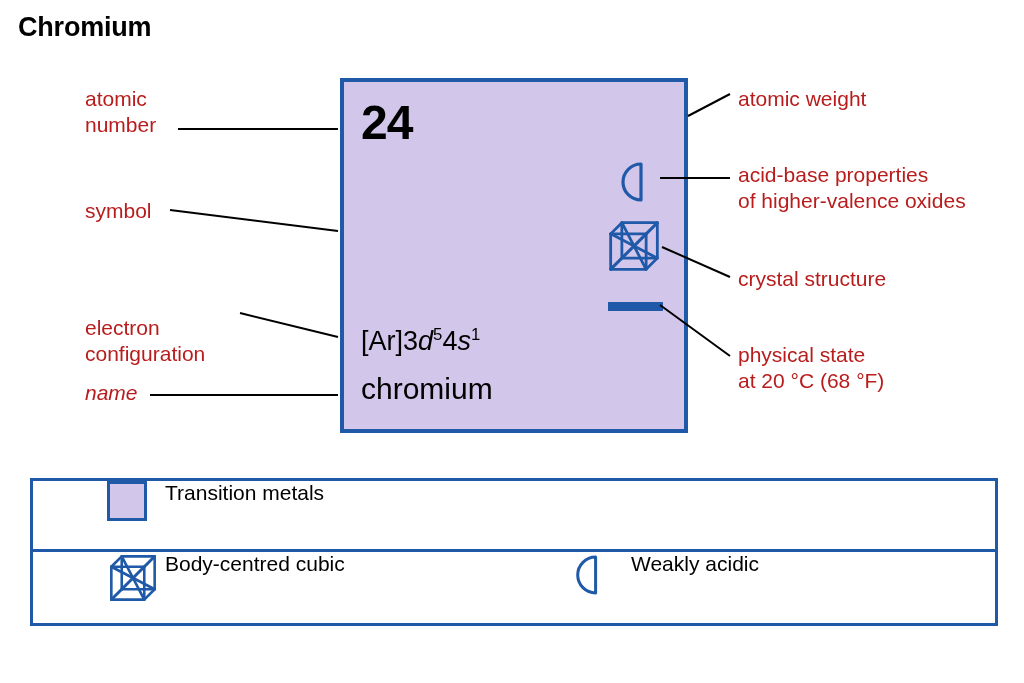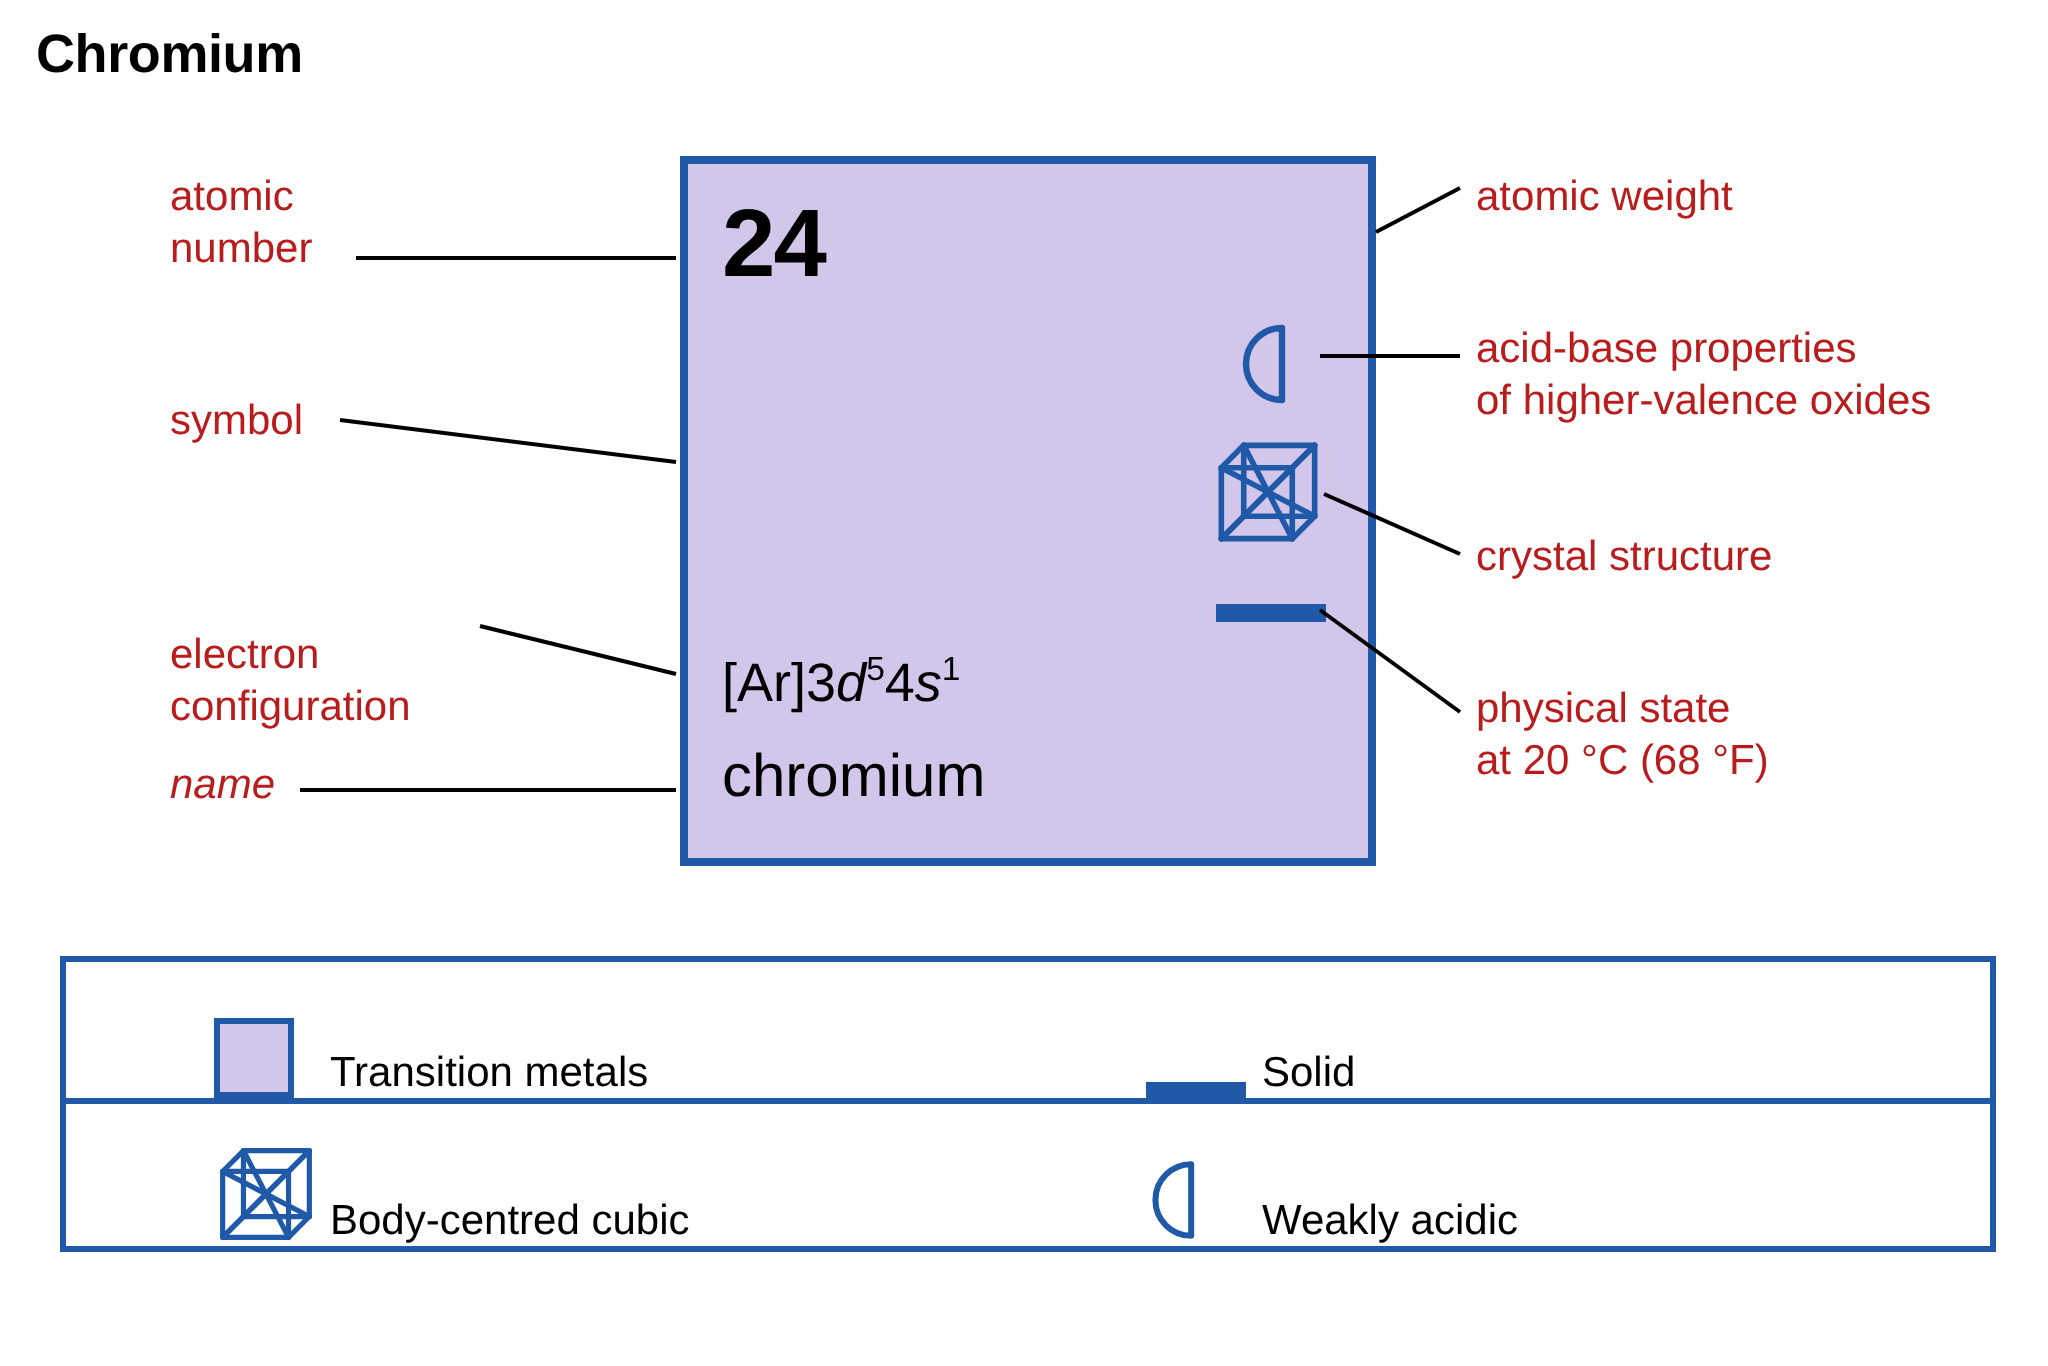--- a/index.html
+++ b/index.html
@@ -158,7 +158,7 @@
   .legend-row.top { border-bottom: 3px solid #1f59a8; }
   .legend-entry {
     display: flex;
-    align-items: flex-end;
+    align-items: flex-start;
     position: absolute;
     top: 0;
     height: 100%;

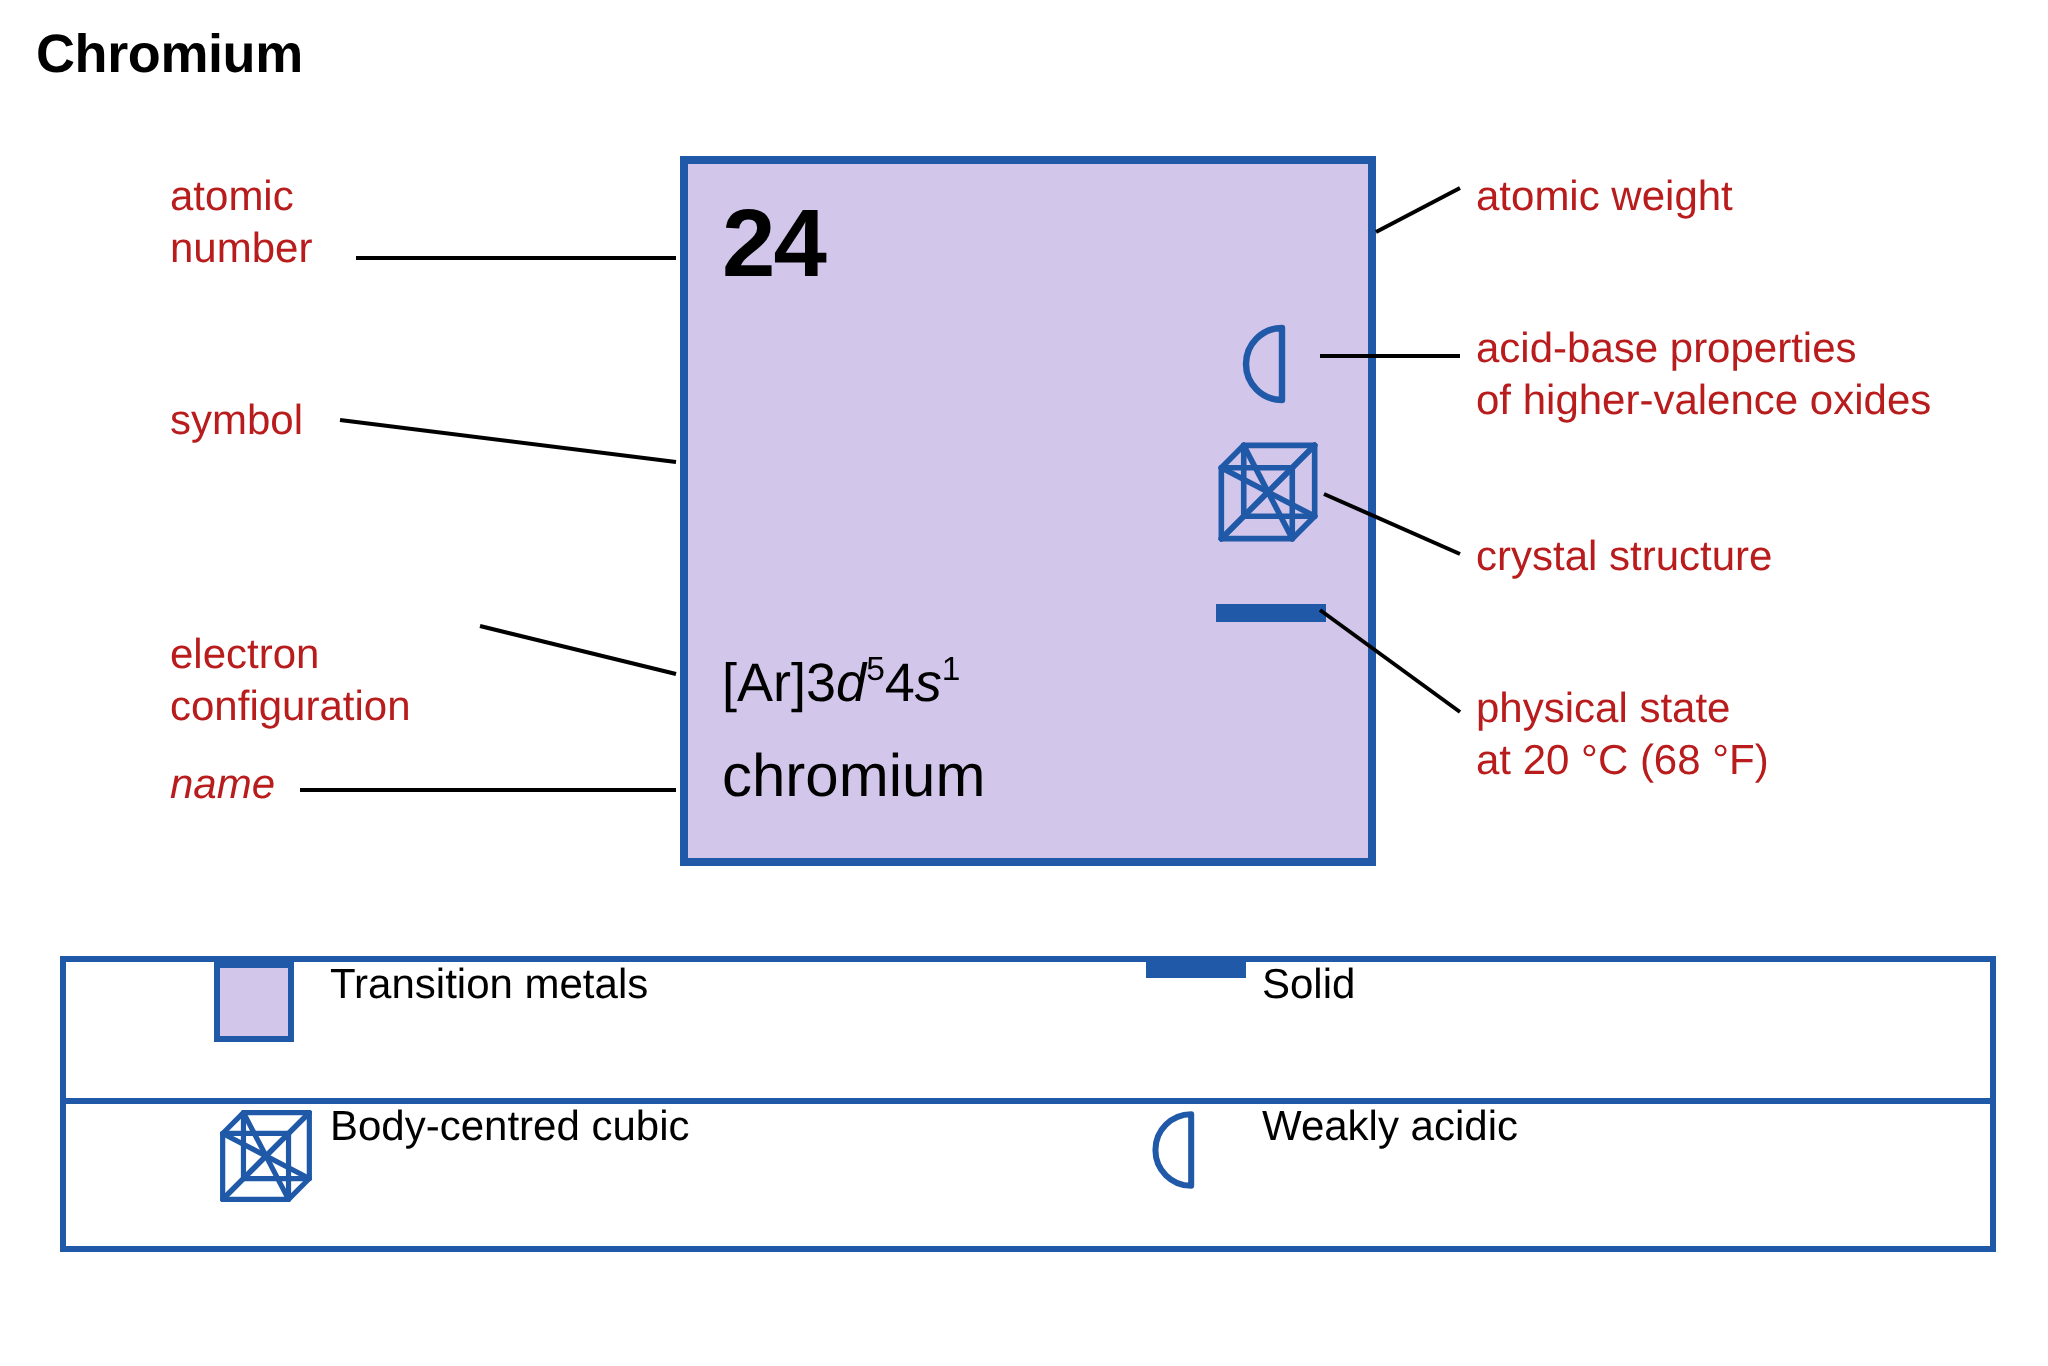--- a/index.html
+++ b/index.html
@@ -271,12 +271,6 @@
         <div id="legend-swatch"></div>
       </div>
       <div class="legend-label">Transition metals</div>
-    </div>
-    <div class="legend-entry col2">
-      <div class="legend-icon">
-        <div id="legend-solid-bar"></div>
-      </div>
-      <div class="legend-label">Solid</div>
     </div>
   </div>
 

